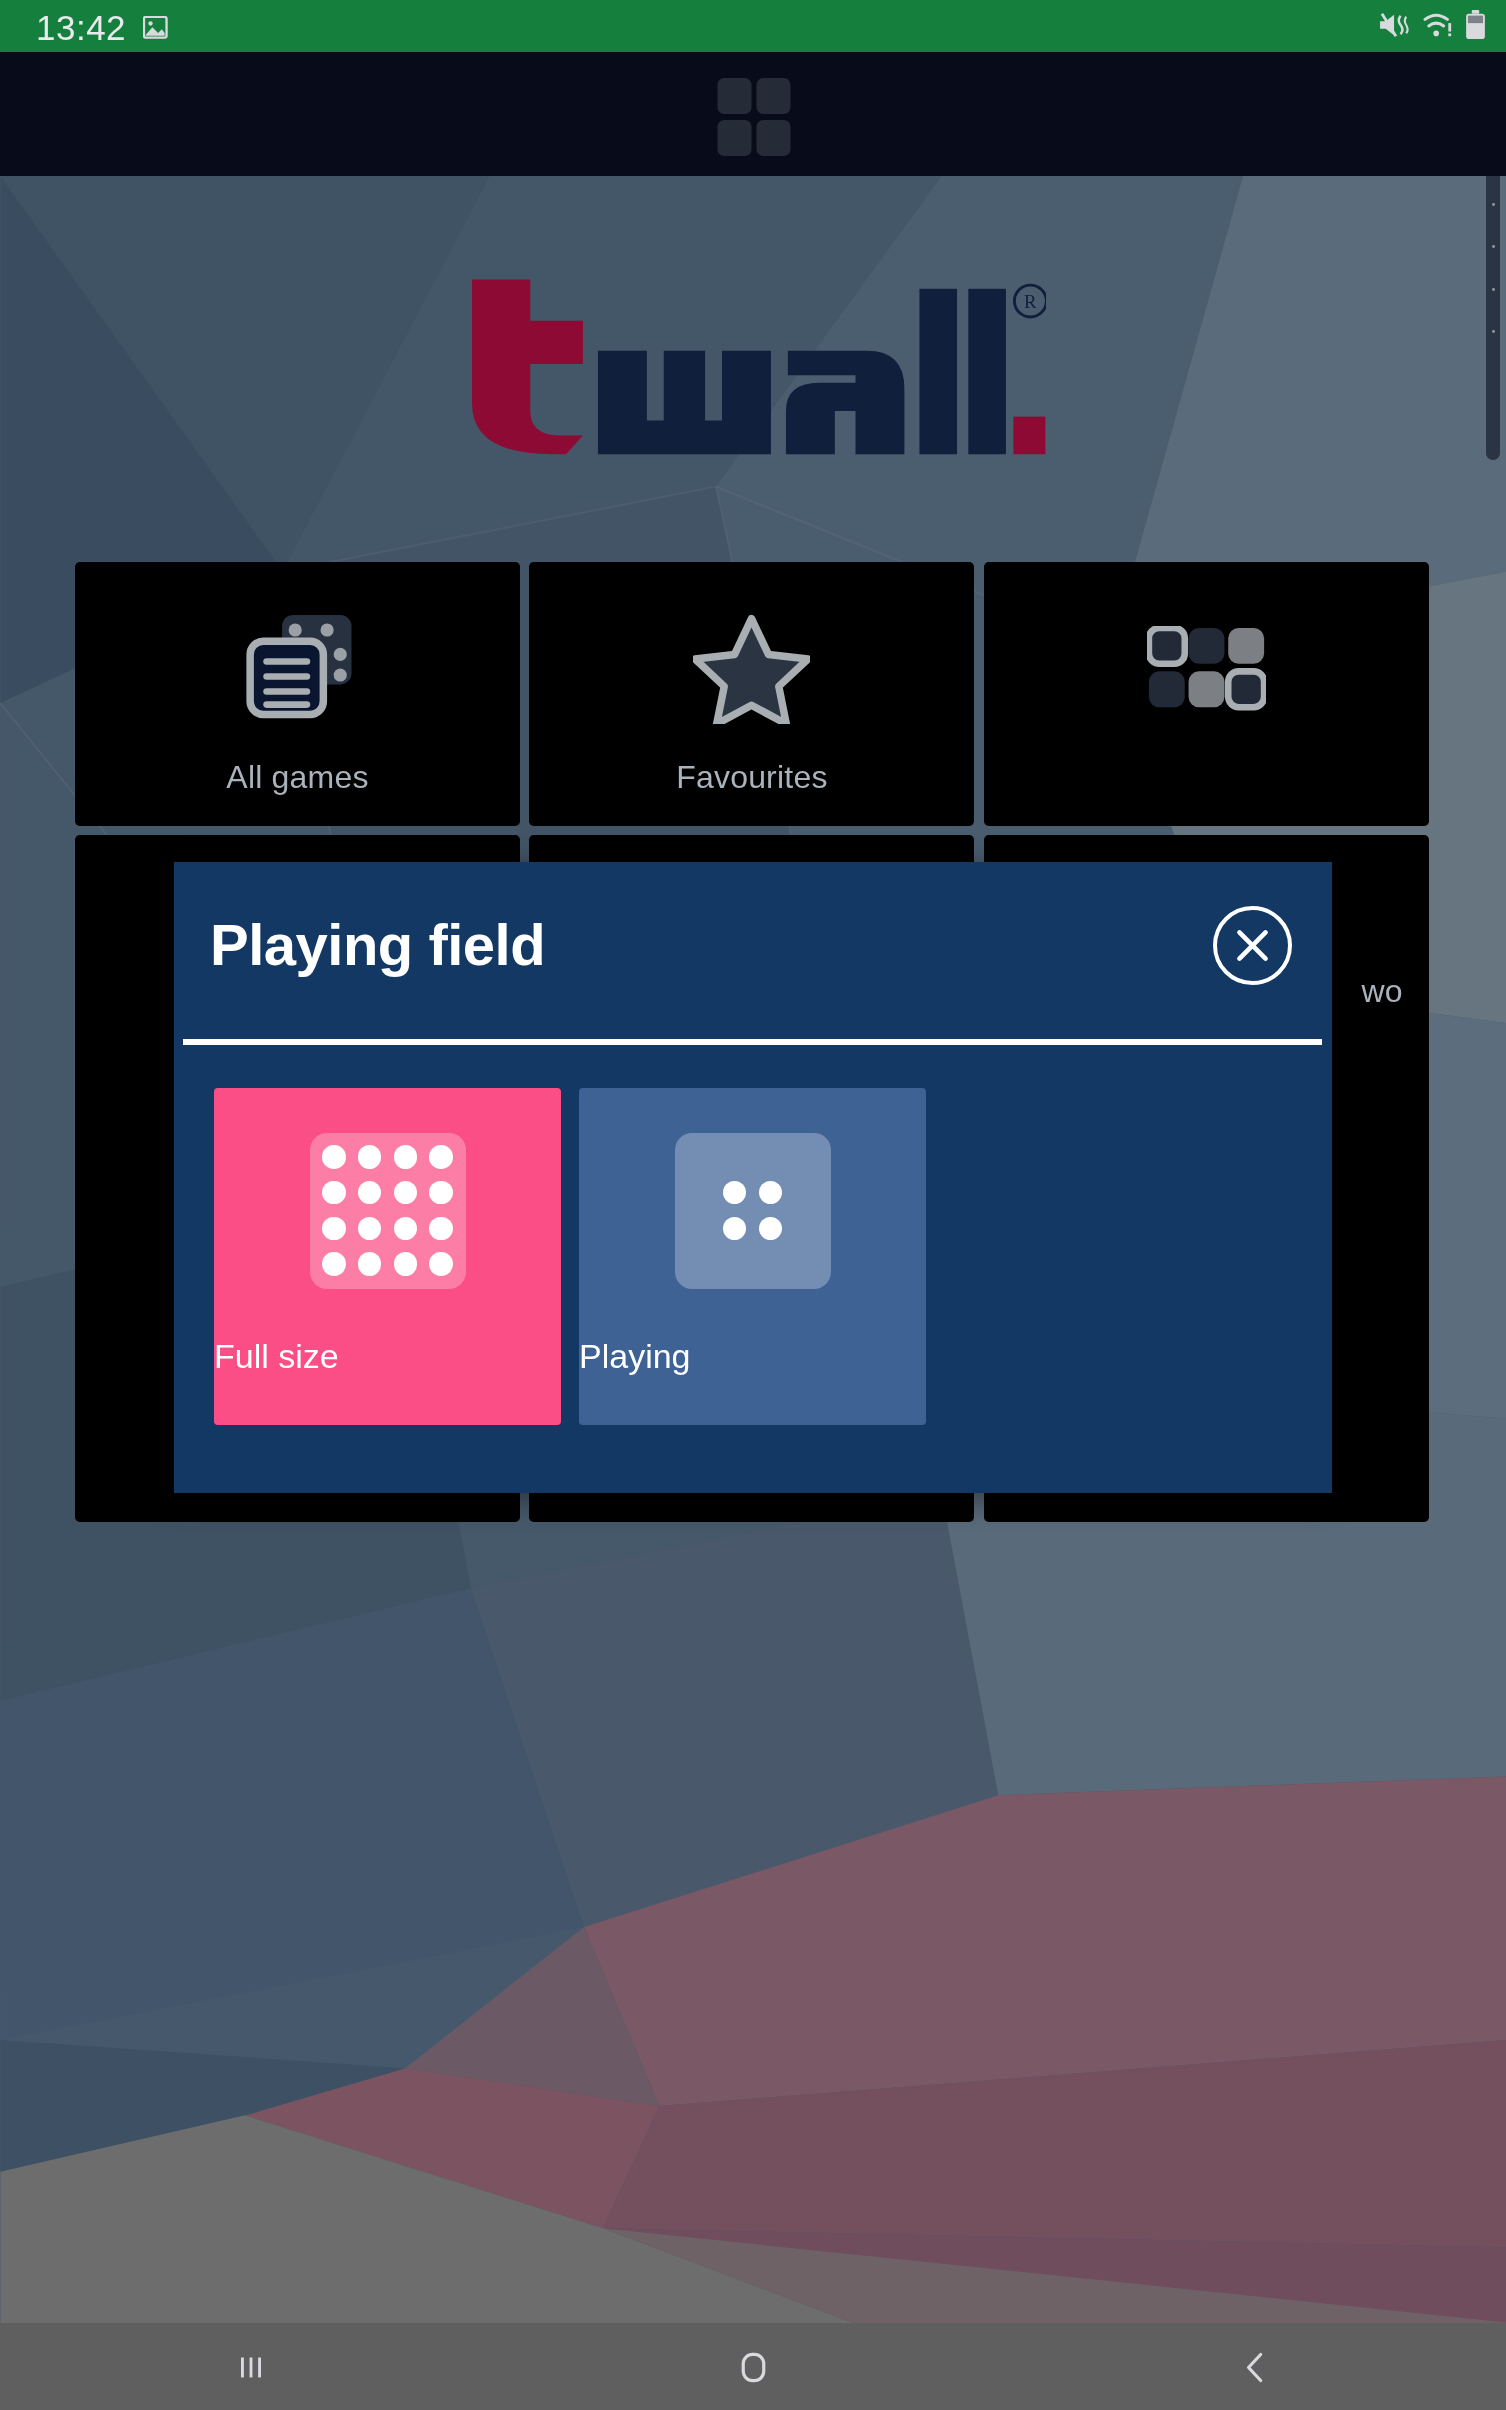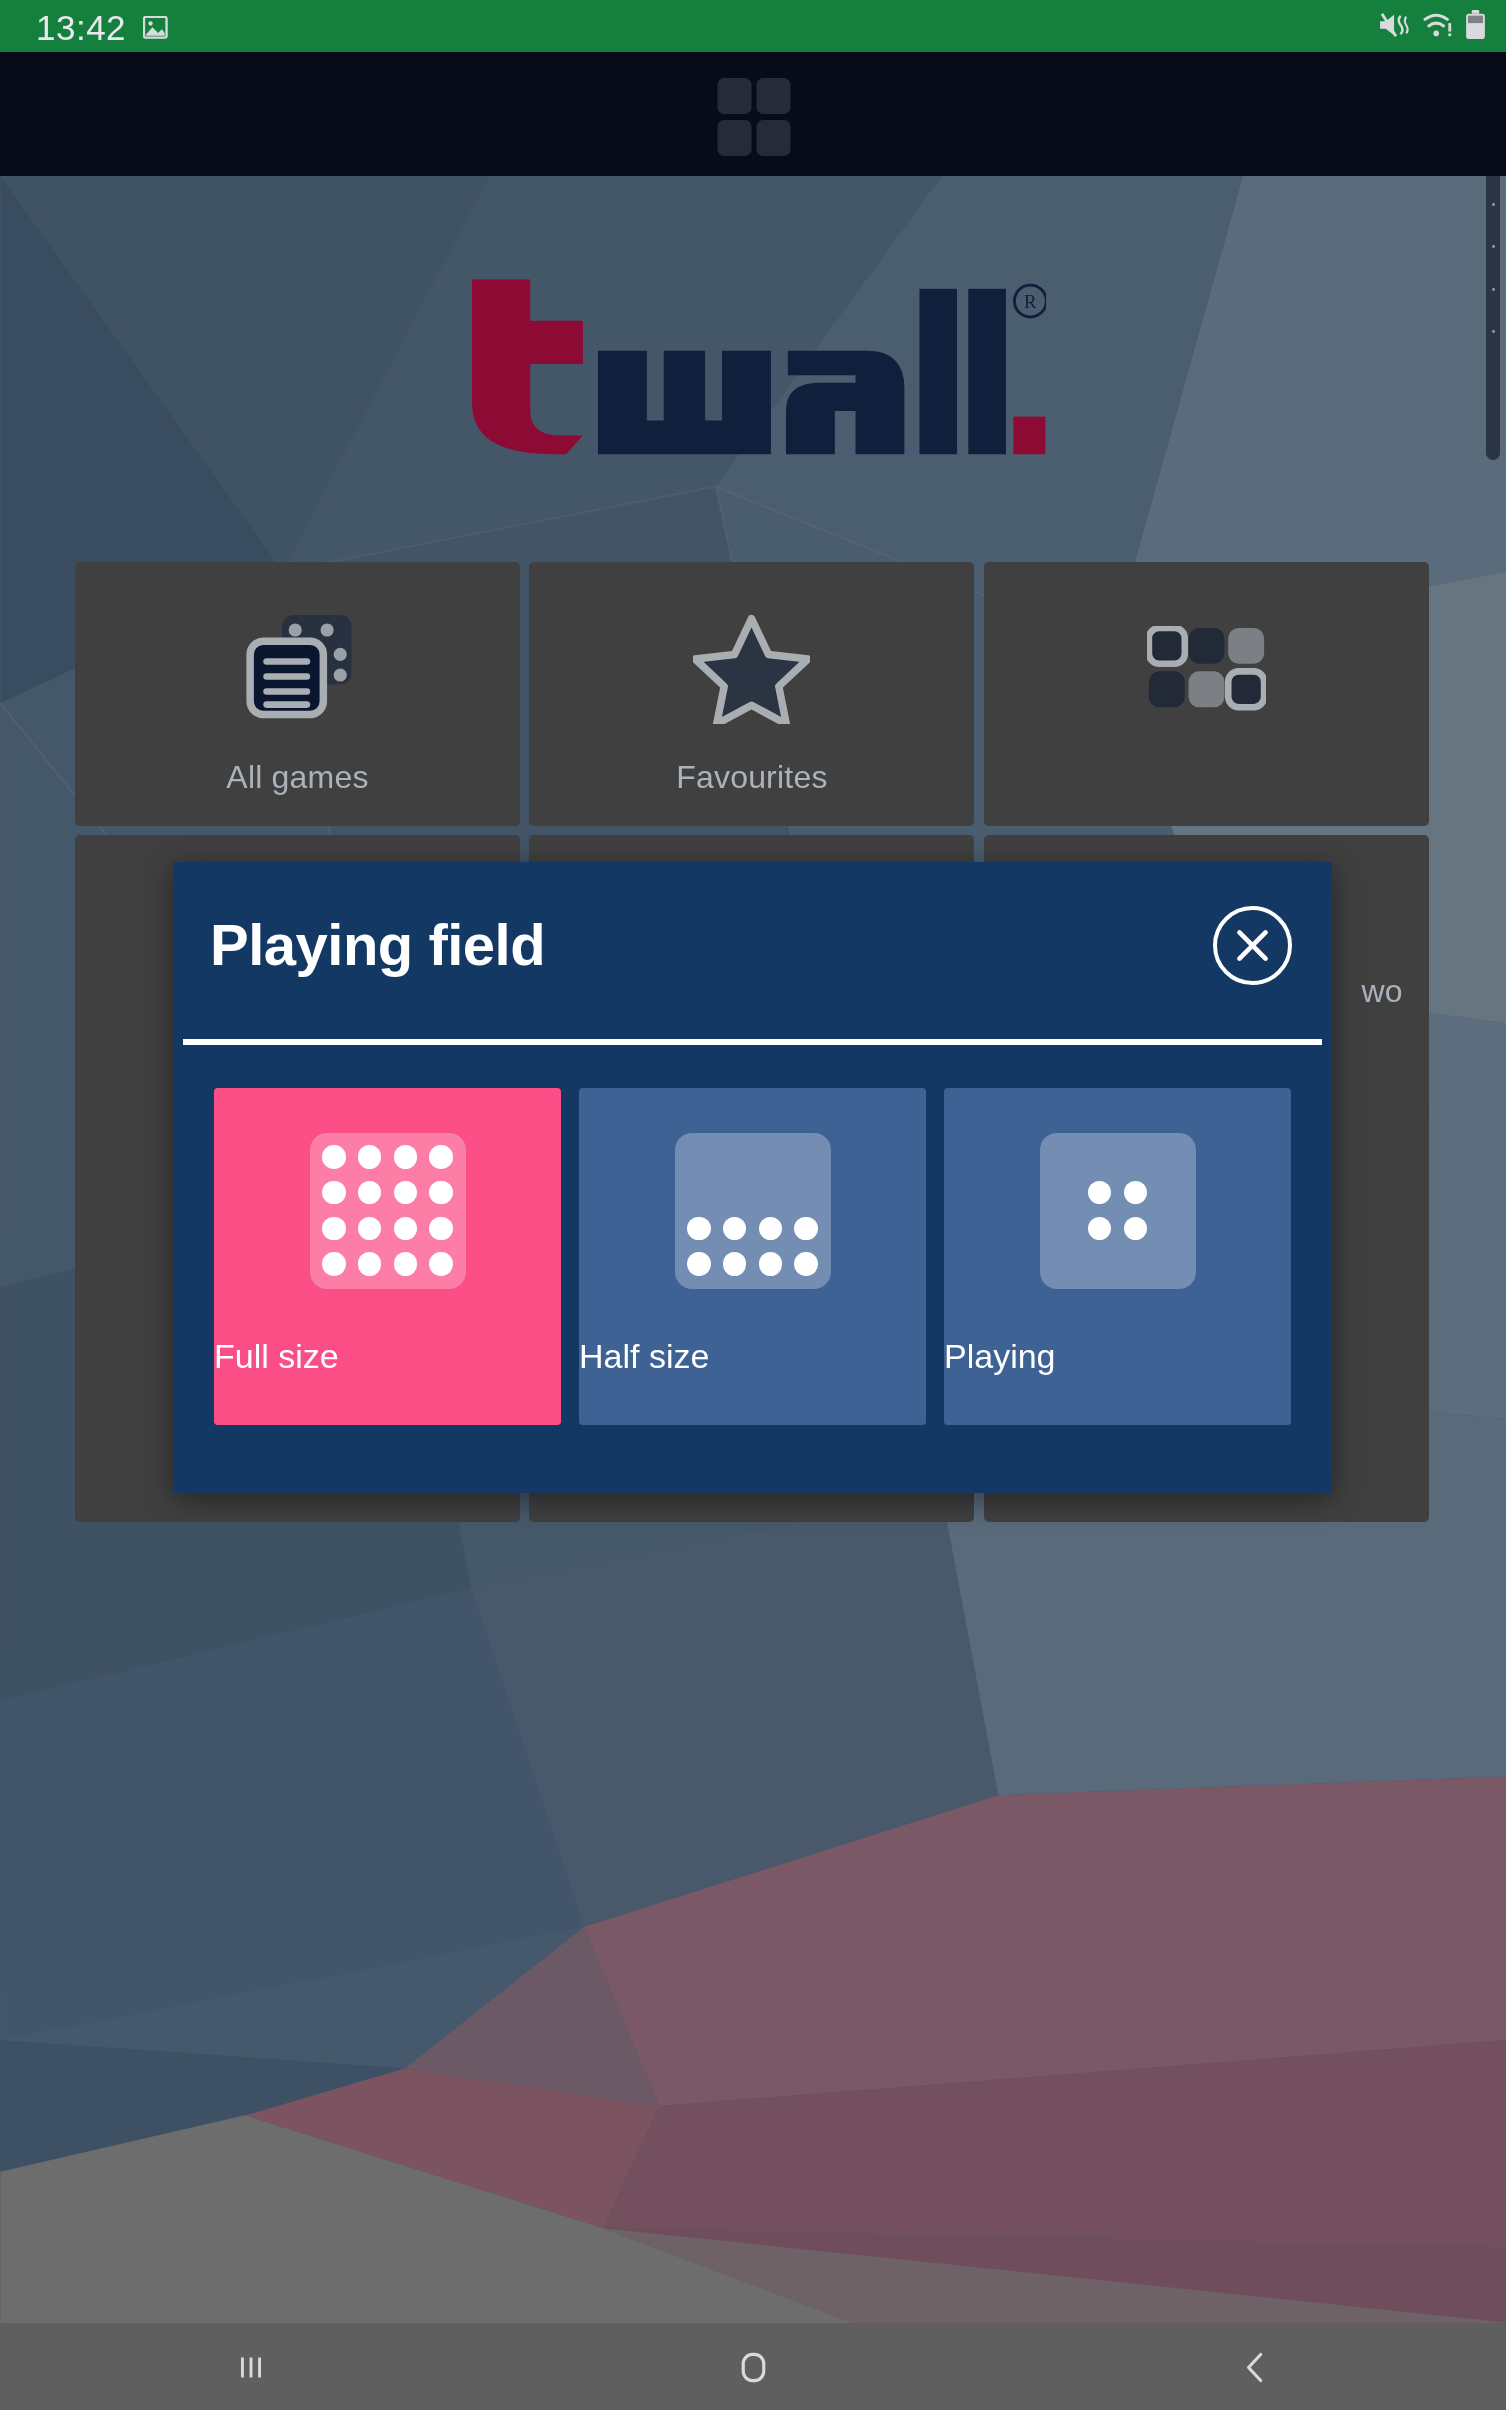--- a/index.html
+++ b/index.html
@@ -63,7 +63,7 @@
   .tile-row{ position:absolute; left:75px; width:1356px; display:flex; gap:9.4px; }
   .tile{
     width:445px; height:264px;
-    background:#404040; border-radius:4.7px;
+    background:#000000; border-radius:4.7px;
     position:relative; overflow:hidden;
   }
   .tile .tile-icon{

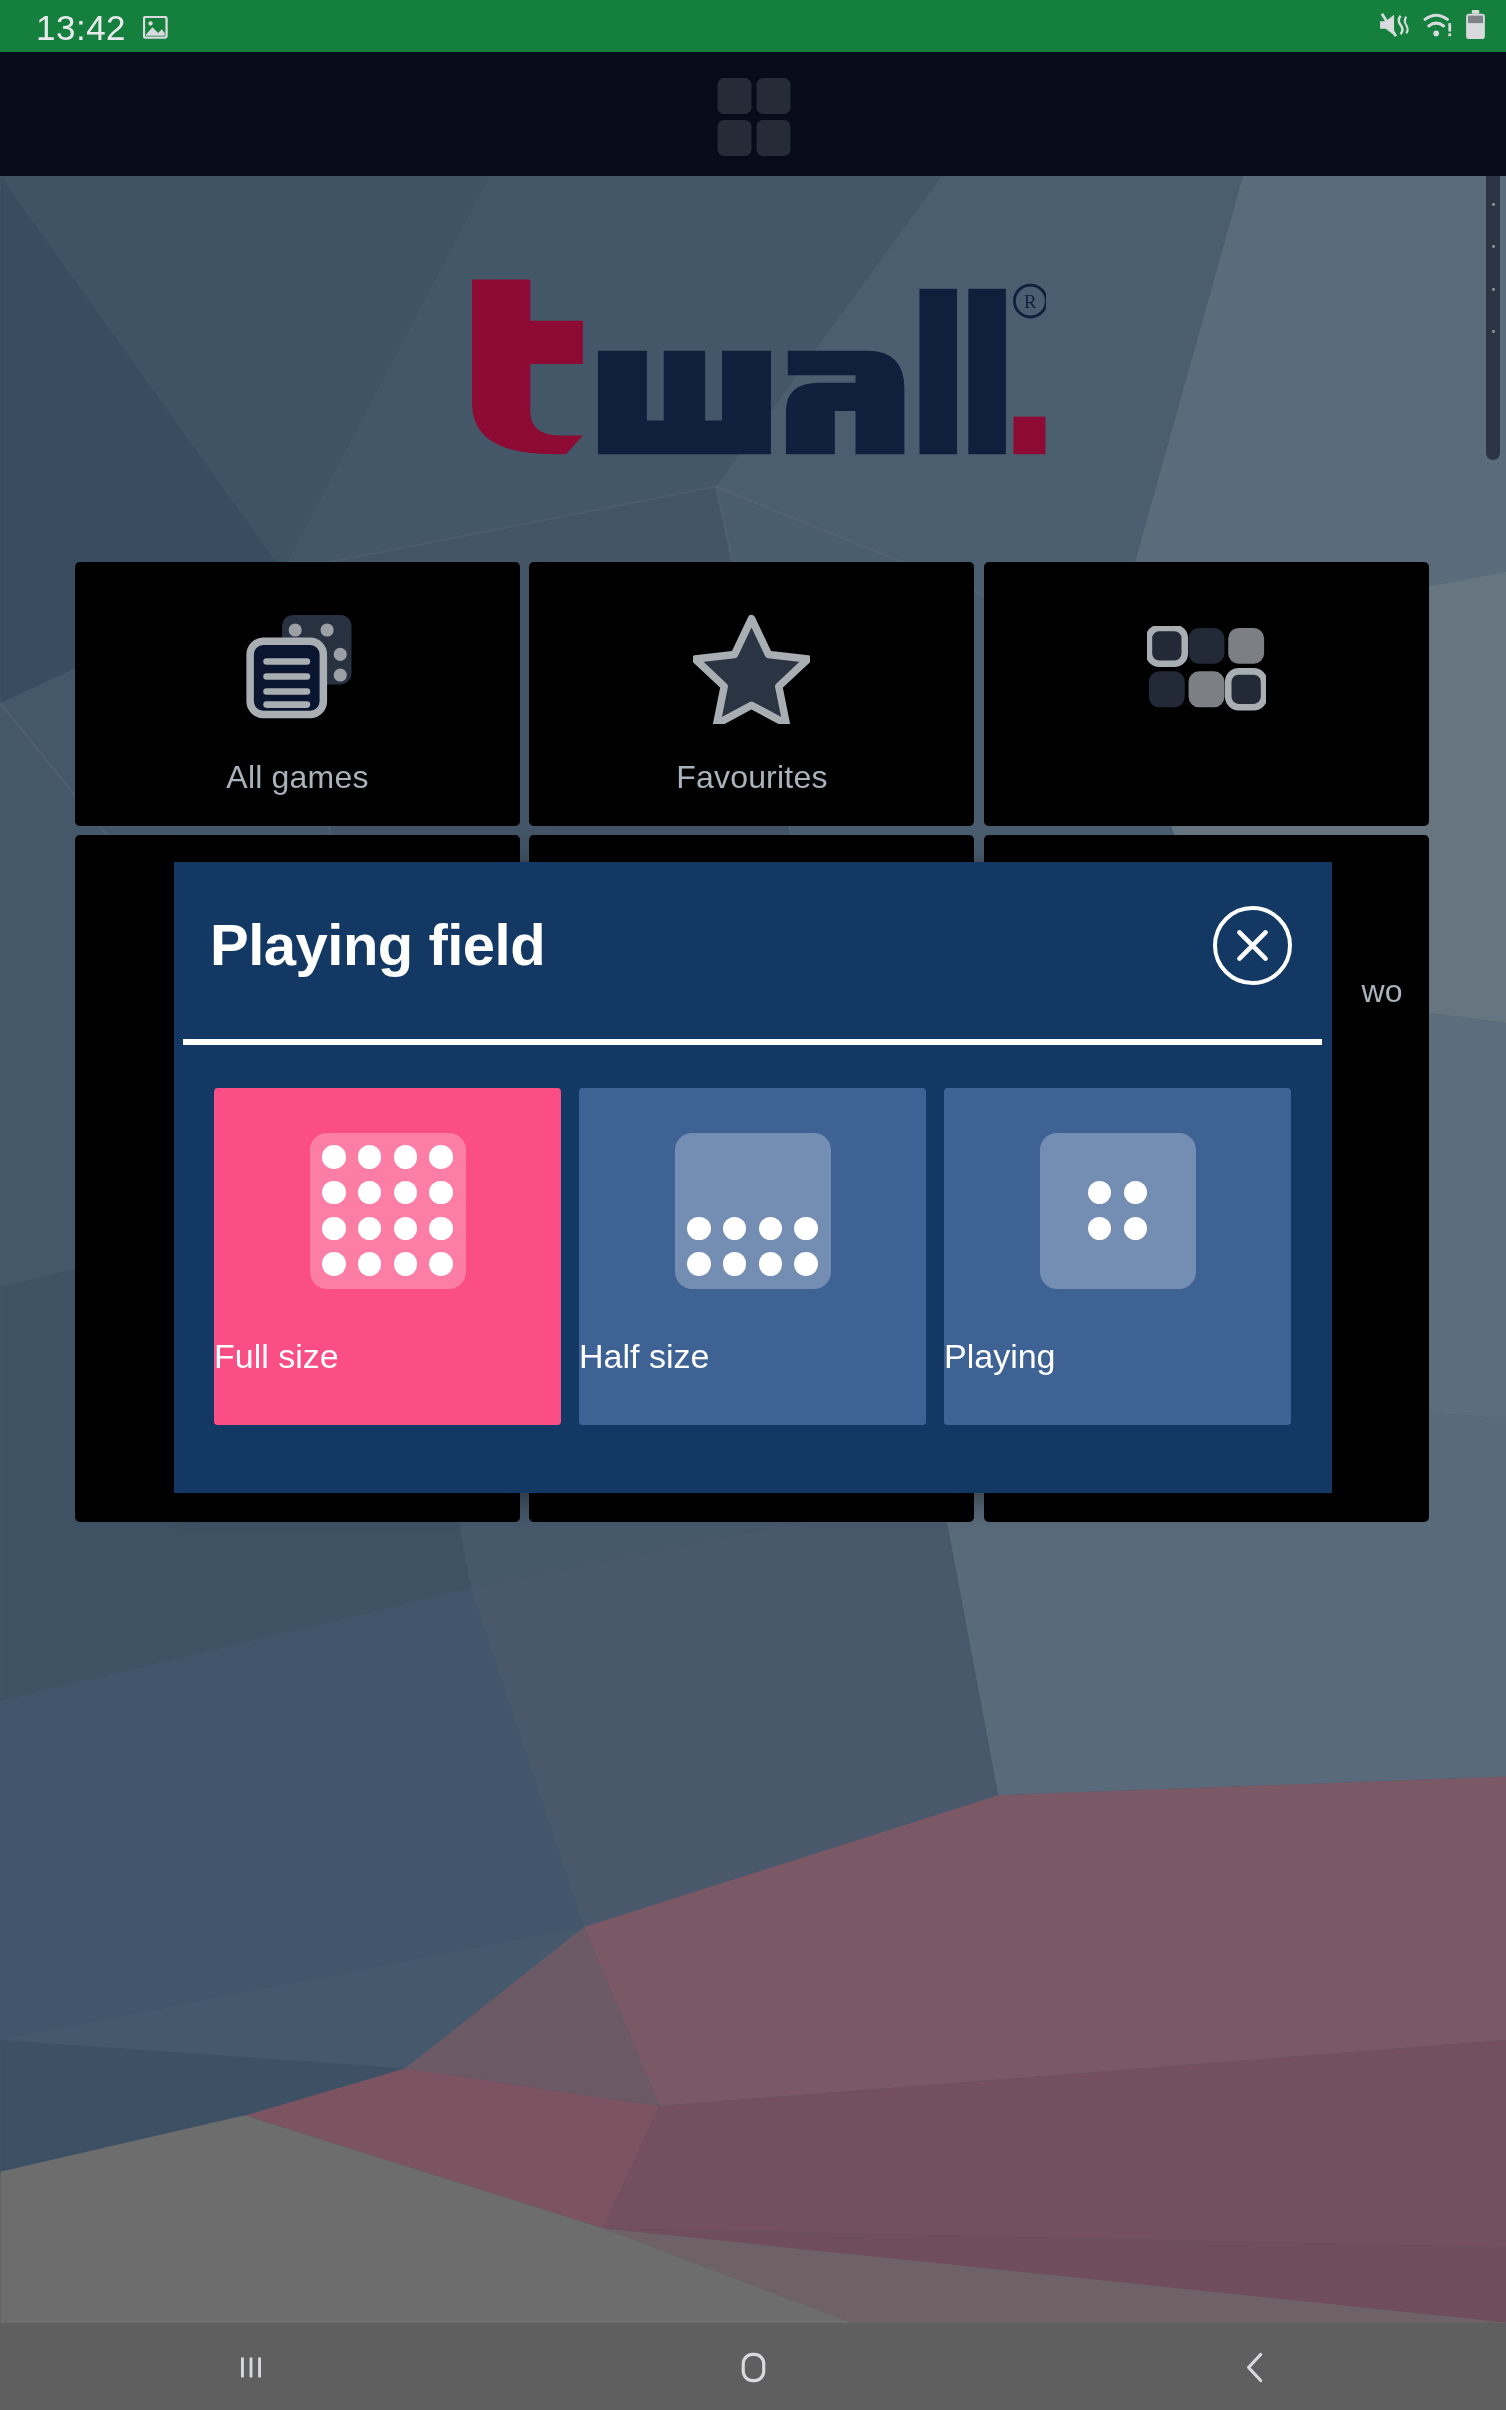--- a/index.html
+++ b/index.html
@@ -372,31 +372,6 @@
       <div class="opt-label">Full size</div>
     </div>
 
-    <div class="opt">
-      <div class="opt-glyph">
-        <div class="panel" style="width:156px;height:156px;background:rgba(255,255,255,.28);
-             grid-template-columns:repeat(4,1fr); grid-template-rows:repeat(4,1fr);
-             gap:12.2px; padding:15px;">
-          <i class="pd off"></i>
-            <i class="pd off"></i>
-            <i class="pd off"></i>
-            <i class="pd off"></i>
-          <i class="pd off"></i>
-            <i class="pd off"></i>
-            <i class="pd off"></i>
-            <i class="pd off"></i>
-          <i class="pd"></i>
-            <i class="pd"></i>
-            <i class="pd"></i>
-            <i class="pd"></i>
-          <i class="pd"></i>
-            <i class="pd"></i>
-            <i class="pd"></i>
-            <i class="pd"></i>
-        </div>
-      </div>
-      <div class="opt-label">Half size</div>
-    </div>
 
     <div class="opt">
       <div class="opt-glyph">

